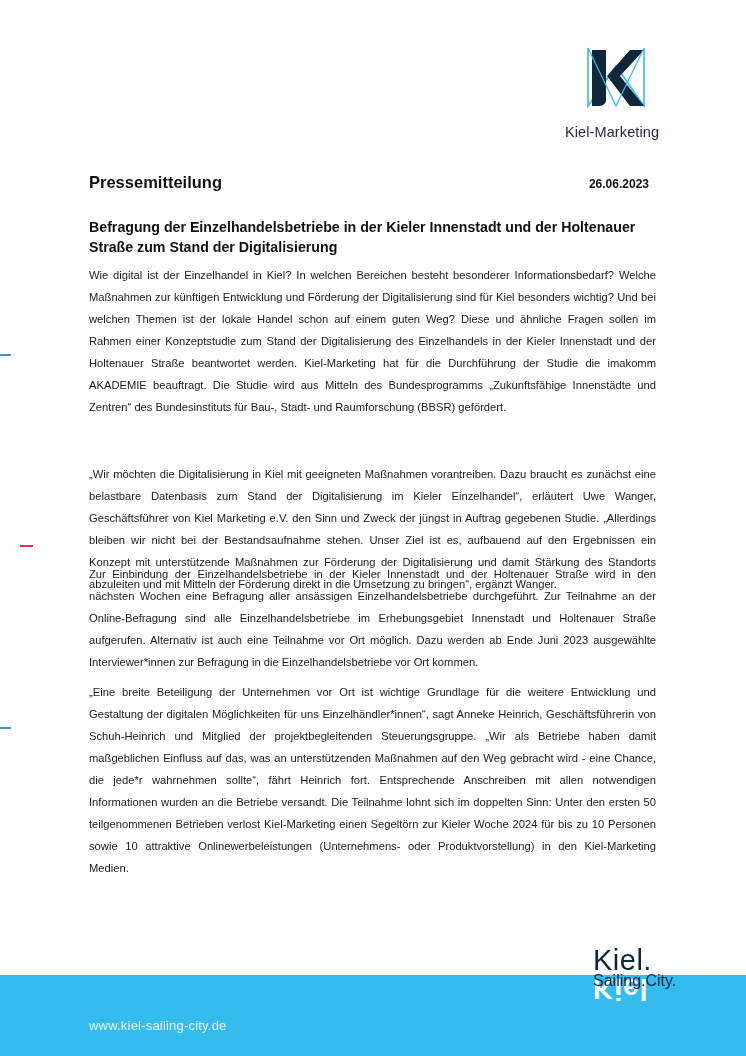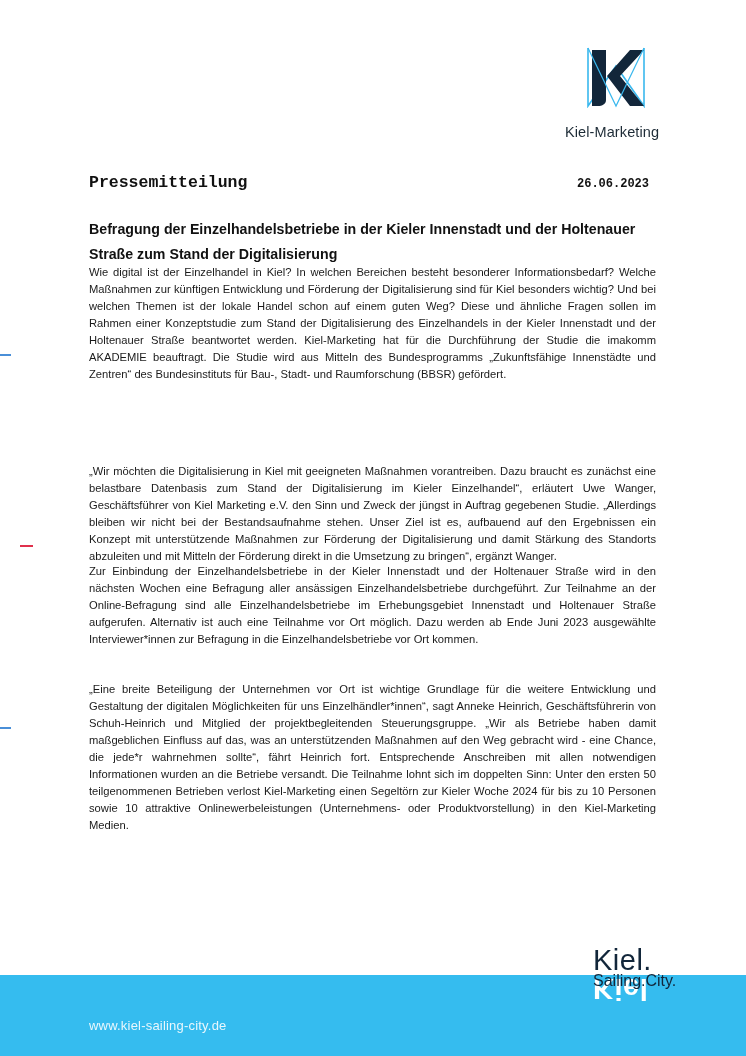--- a/index.html
+++ b/index.html
@@ -18,7 +18,7 @@
   .mark2 { left: 20px; top: 545px; width: 13px; background: #e0304c; }
   .mark3 { left: 0; top: 727px; width: 11px; background: #4a8fd8; }
 
-  .heading-row { position: absolute; left: 89px; top: 173px; width: 560px; height: 22px; font-family: Liberation Mono, monospace; }
+  .heading-row { position: absolute; left: 89px; top: 173px; width: 560px; height: 22px; }
   .press-title { position: absolute; left: 0; top: 0; font-size: 16.5px; font-weight: bold; color: #111; }
   .press-date { position: absolute; right: 0; top: 4px; font-size: 12px; font-weight: bold; color: #111; }
 

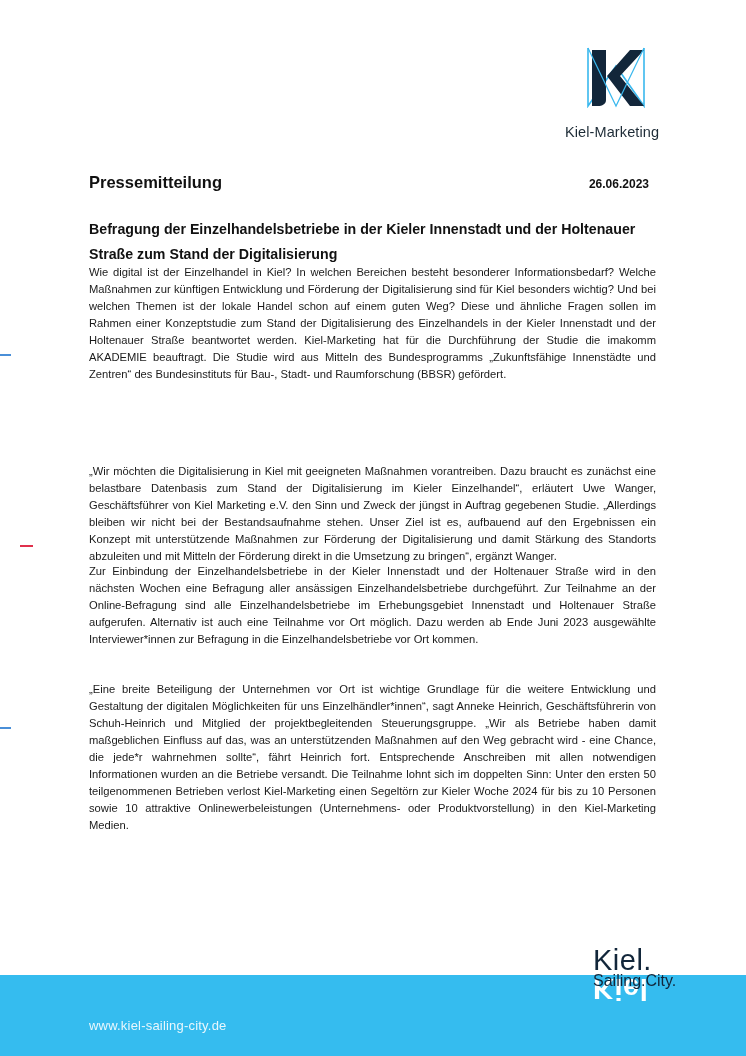--- a/index.html
+++ b/index.html
@@ -24,7 +24,7 @@
 
   .subtitle {
     position: absolute; left: 89px; top: 217px; width: 560px;
-    font-size: 14.2px; font-weight: bold; line-height: 25px; color: #111;
+    font-size: 14.2px; font-weight: bold; line-height: 20px; color: #111;
   }
   .body-text {
     position: absolute; left: 89px; width: 567px;

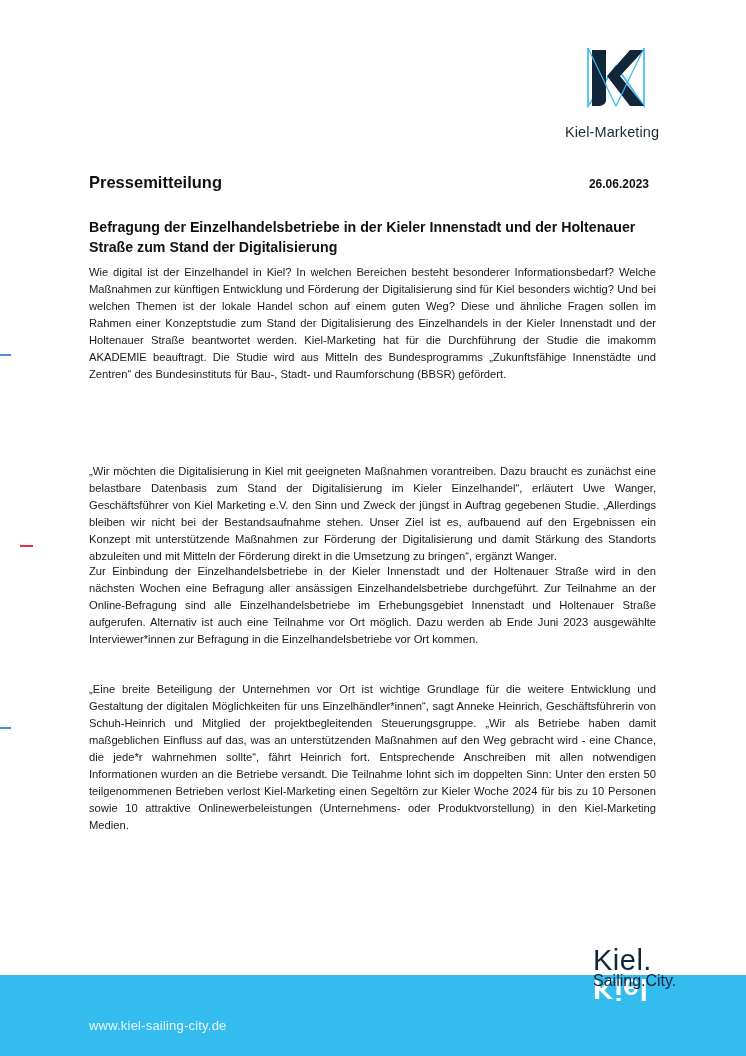--- a/index.html
+++ b/index.html
@@ -28,7 +28,7 @@
   }
   .body-text {
     position: absolute; left: 89px; width: 567px;
-    font-size: 11.2px; line-height: 17px; text-align: justify; color: #1a1a1a;
+    font-size: 11.2px; line-height: 22px; text-align: justify; color: #1a1a1a;
     margin: 0;
   }
   .p1 { top: 264px; }

